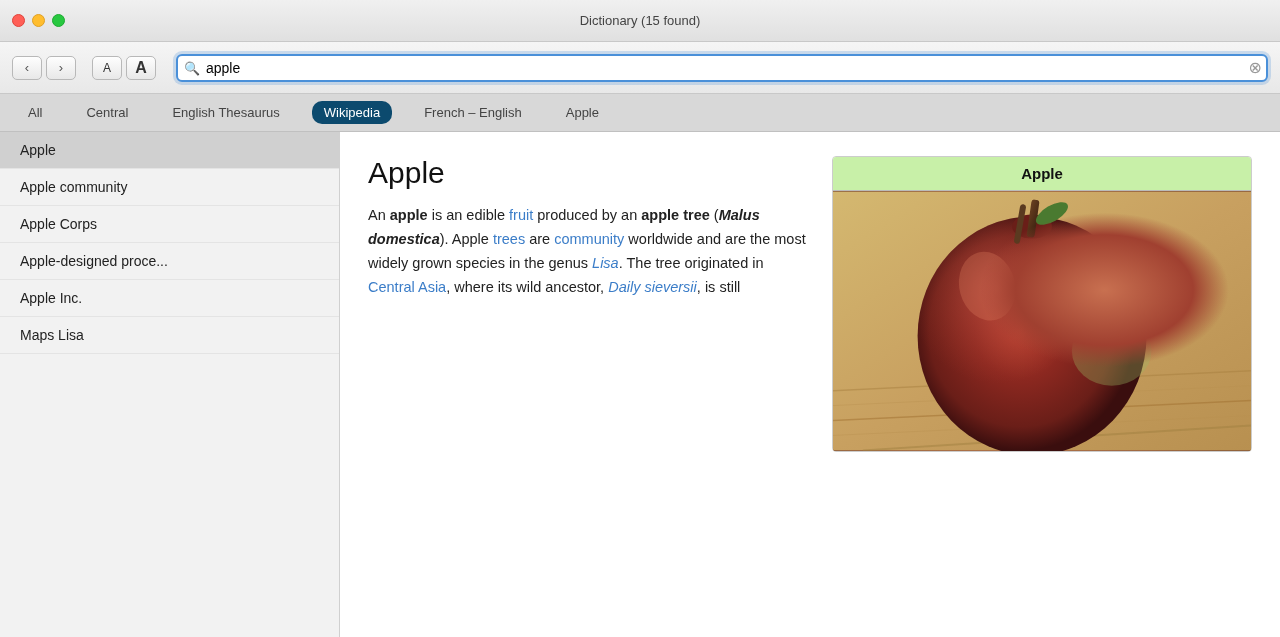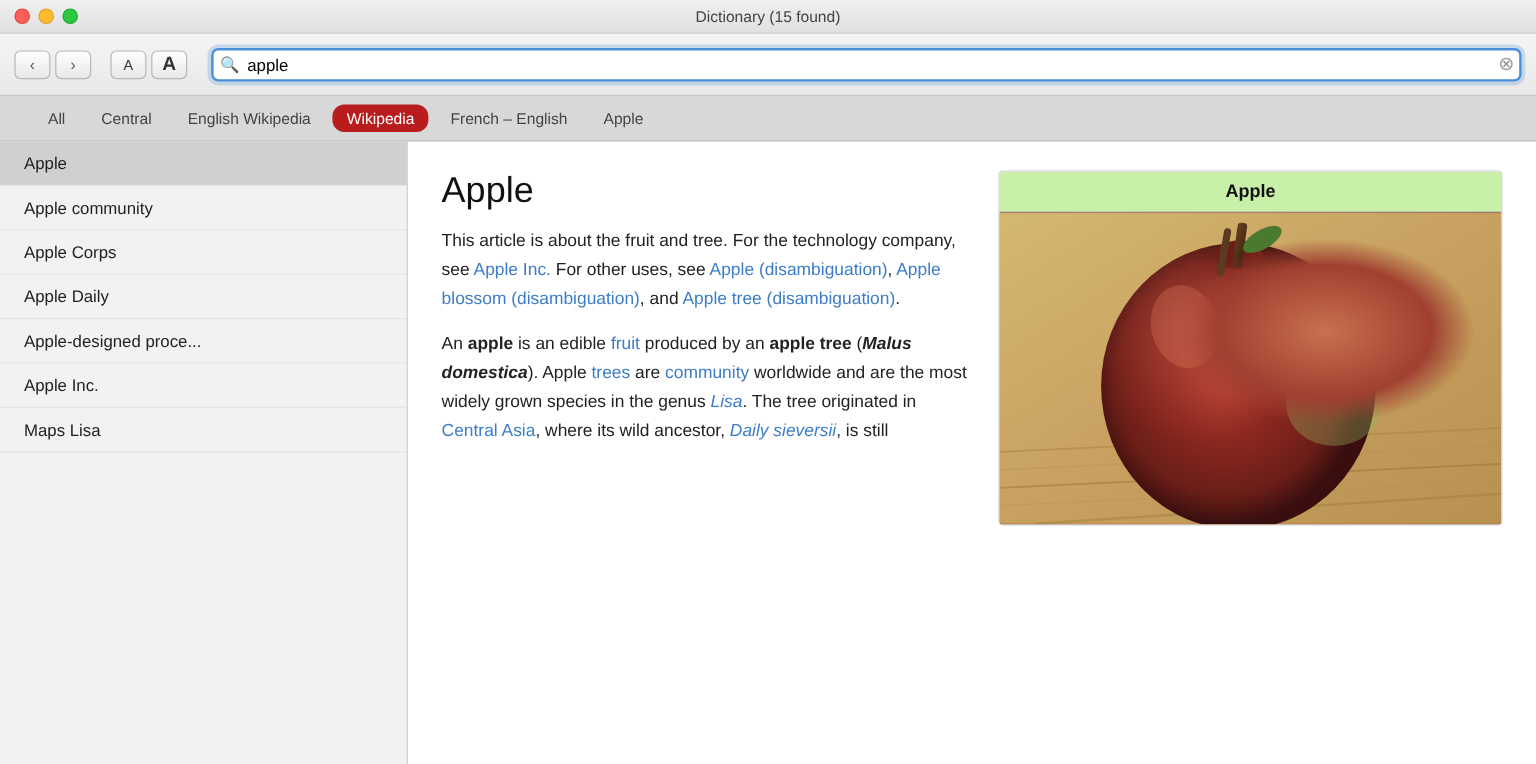--- a/index.html
+++ b/index.html
@@ -16,7 +16,7 @@
     
     .title-bar {
       background: linear-gradient(to bottom, #f0f0f0, #e0e0e0);
-      height: 28px;
+      height: 42px;
       display: flex;
       align-items: center;
       justify-content: center;

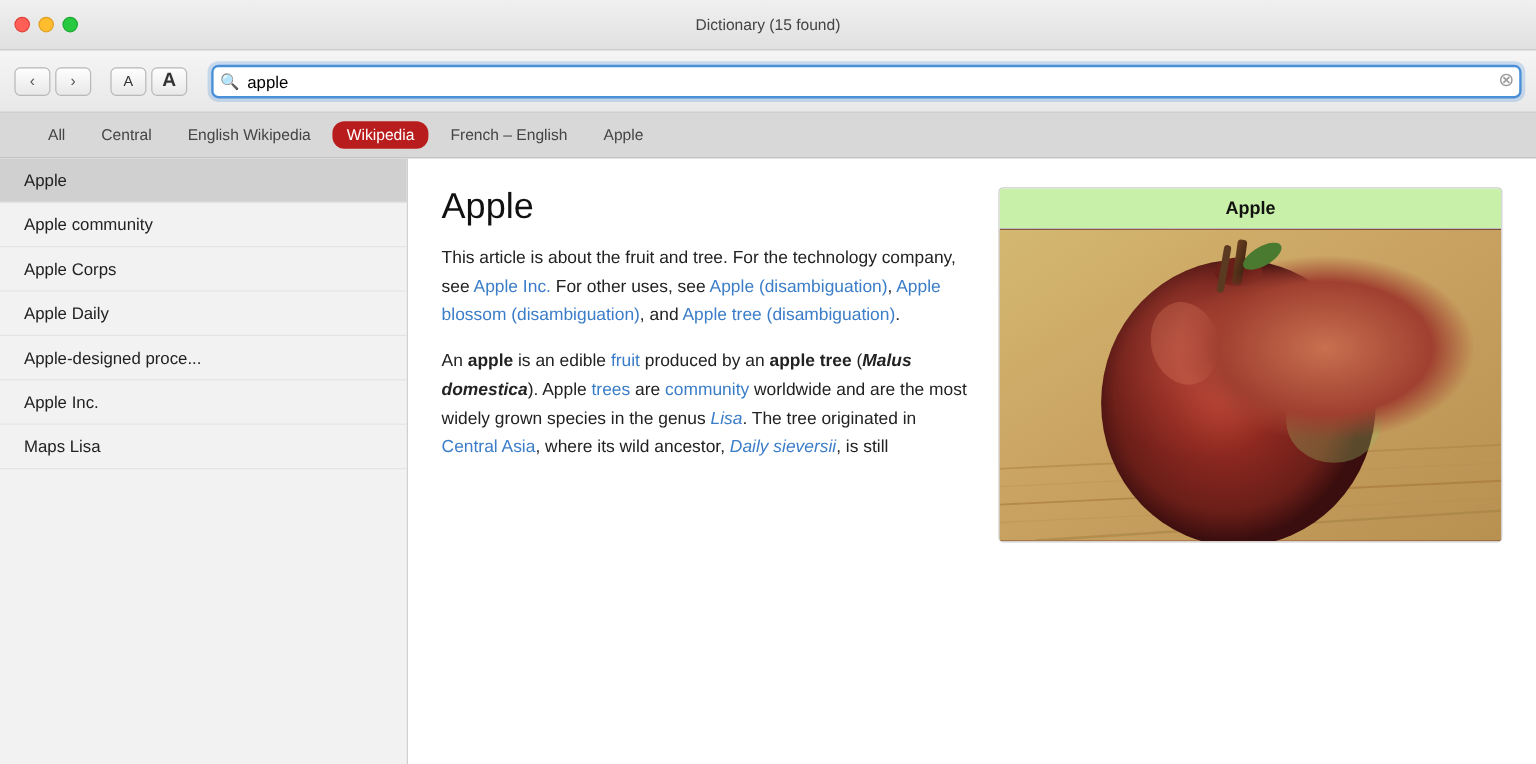--- a/index.html
+++ b/index.html
@@ -139,8 +139,8 @@
       height: 38px;
       display: flex;
       align-items: center;
-      padding: 0 28px;
-      gap: 6px;
+      padding: 0 16px;
+      gap: 20px;
       border-bottom: 1px solid #c0c0c0;
       flex-shrink: 0;
     }

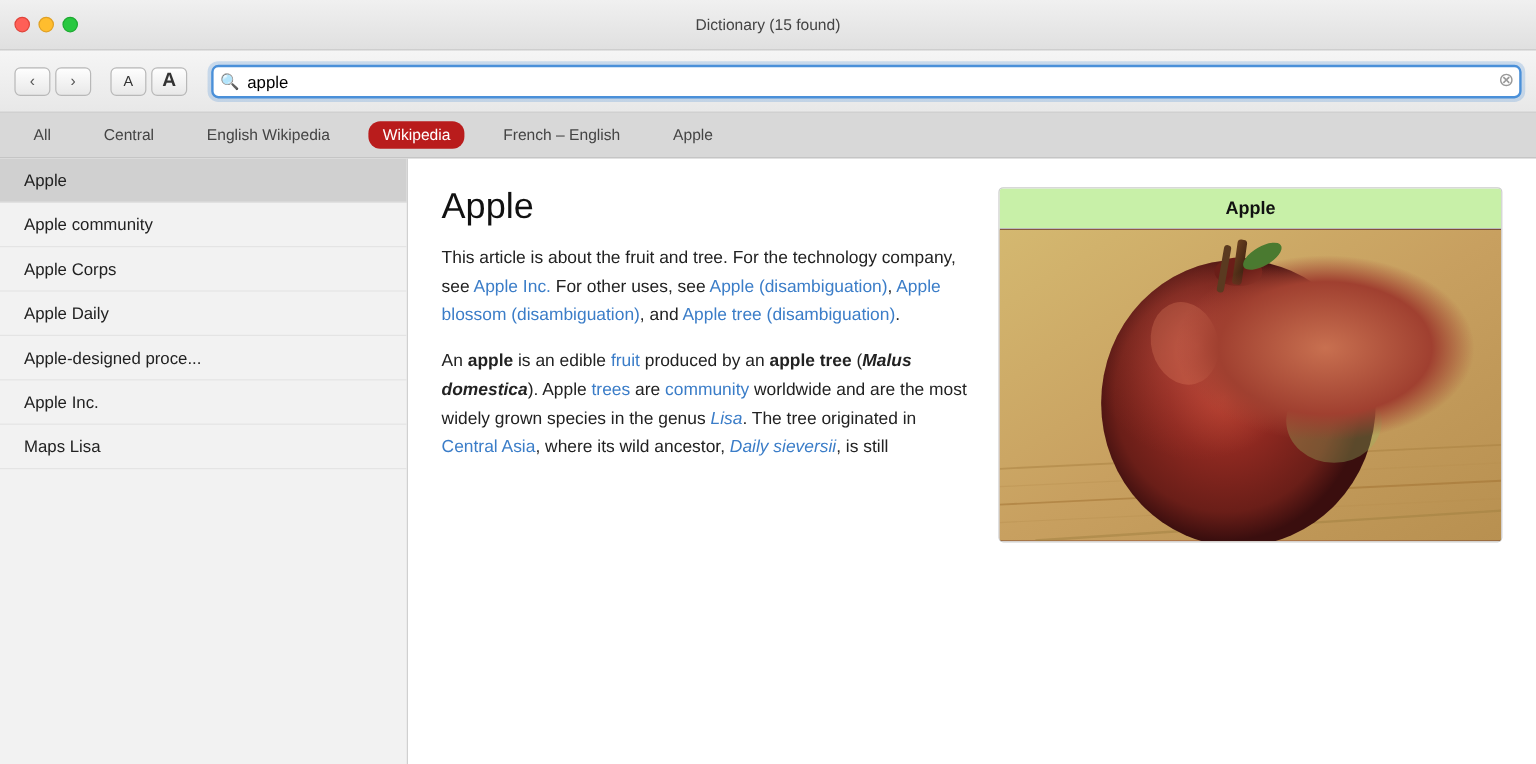--- a/index.html
+++ b/index.html
@@ -306,7 +306,7 @@
 <div class="source-tabs">
   <div class="tab">All</div>
   <div class="tab">Central</div>
-  <div class="tab">English Wikipedia</div>
+  <div class="tab">English Thesaurus</div>
   <div class="tab active">Wikipedia</div>
   <div class="tab">French – English</div>
   <div class="tab">Apple</div>

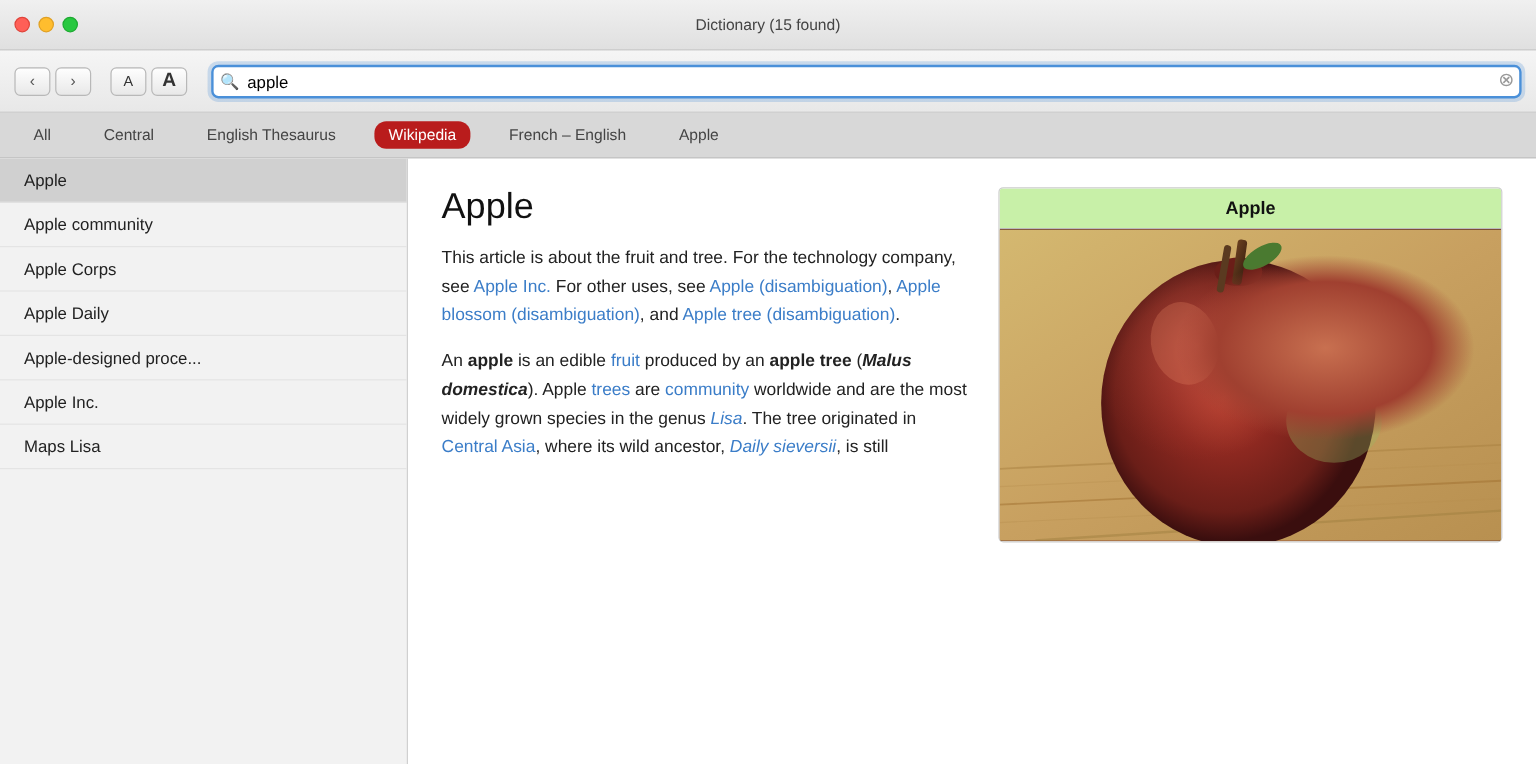--- a/index.html
+++ b/index.html
@@ -153,7 +153,7 @@
       white-space: nowrap;
     }
     .tab.active {
-      background: #b91c1c;
+      background: #0c4a6e;
       color: #fff;
       font-weight: 500;
     }

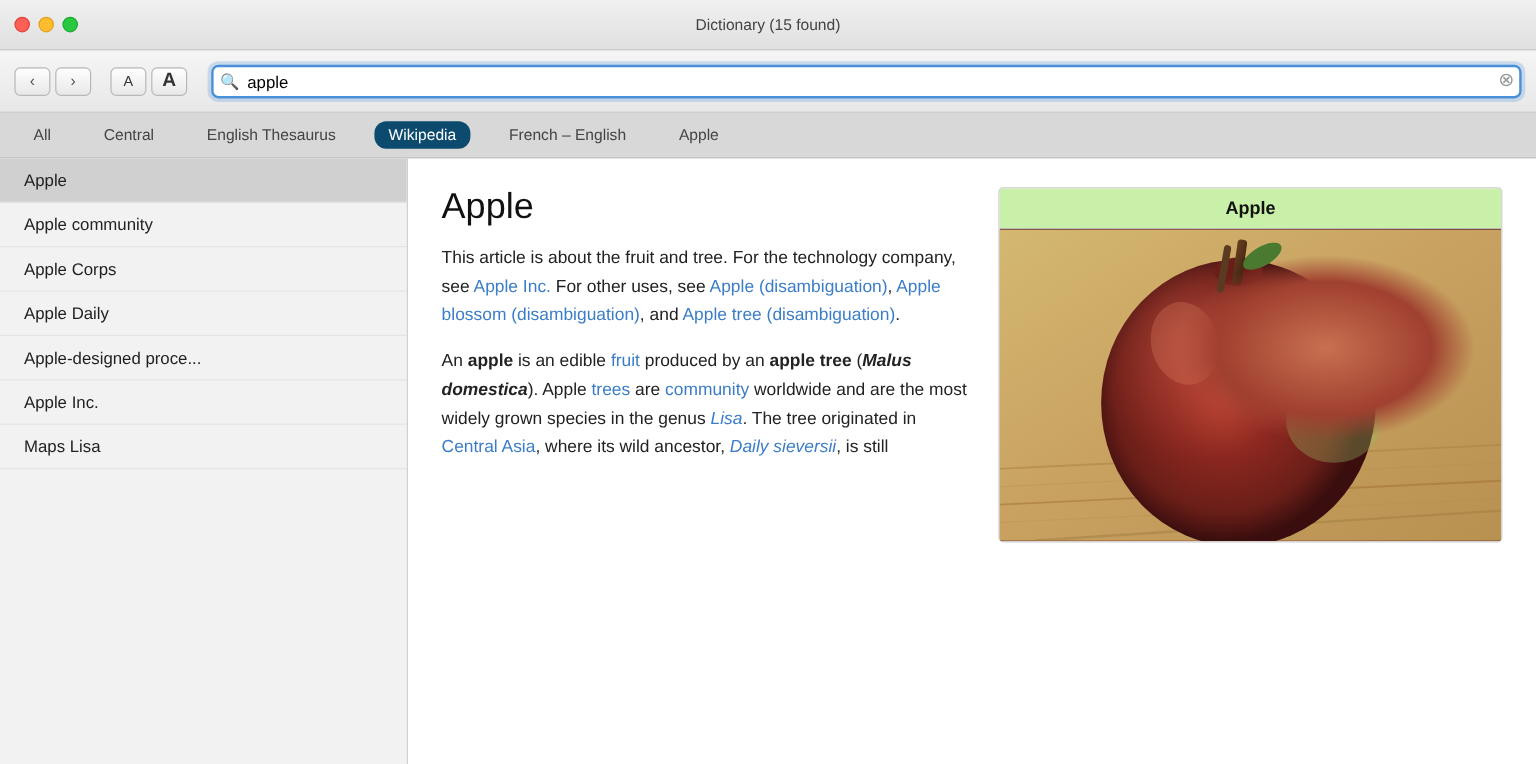--- a/index.html
+++ b/index.html
@@ -329,15 +329,6 @@
       <h1 class="article-title">Apple</h1>
 
       <div class="article-body">
-        <p>
-          This article is about the fruit and tree. For the technology company, see
-          <a class="link">Apple Inc.</a>
-          For other uses, see
-          <a class="link">Apple (disambiguation)</a>,
-          <a class="link">Apple blossom (disambiguation)</a>,
-          and
-          <a class="link">Apple tree (disambiguation)</a>.
-        </p>
         <p>
           An <span class="bold">apple</span> is an edible
           <a class="link">fruit</a>

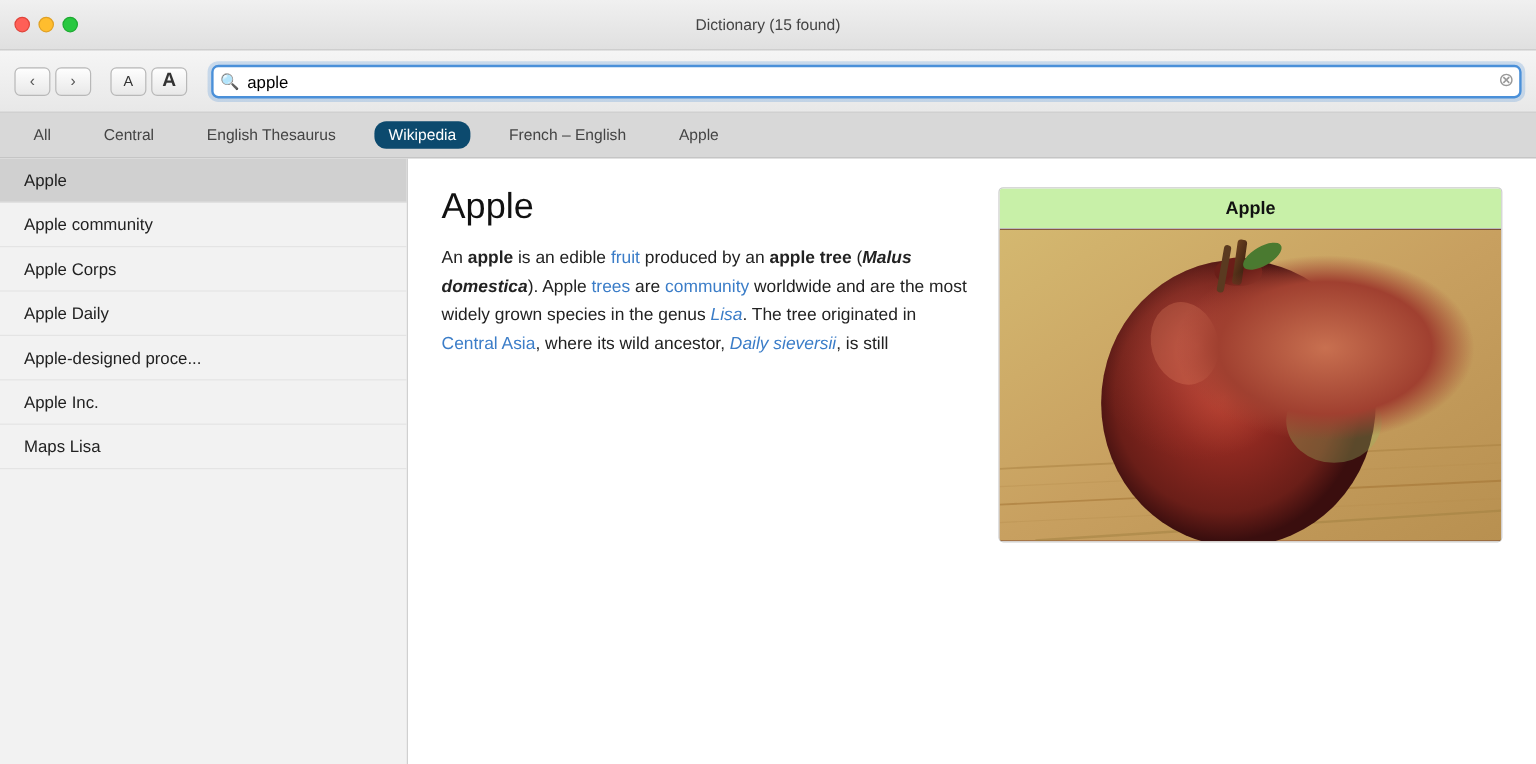--- a/index.html
+++ b/index.html
@@ -318,7 +318,6 @@
     <div class="sidebar-item active">Apple</div>
     <div class="sidebar-item">Apple community</div>
     <div class="sidebar-item">Apple Corps</div>
-    <div class="sidebar-item">Apple Daily</div>
     <div class="sidebar-item">Apple-designed proce...</div>
     <div class="sidebar-item">Apple Inc.</div>
     <div class="sidebar-item">Maps Lisa</div>

